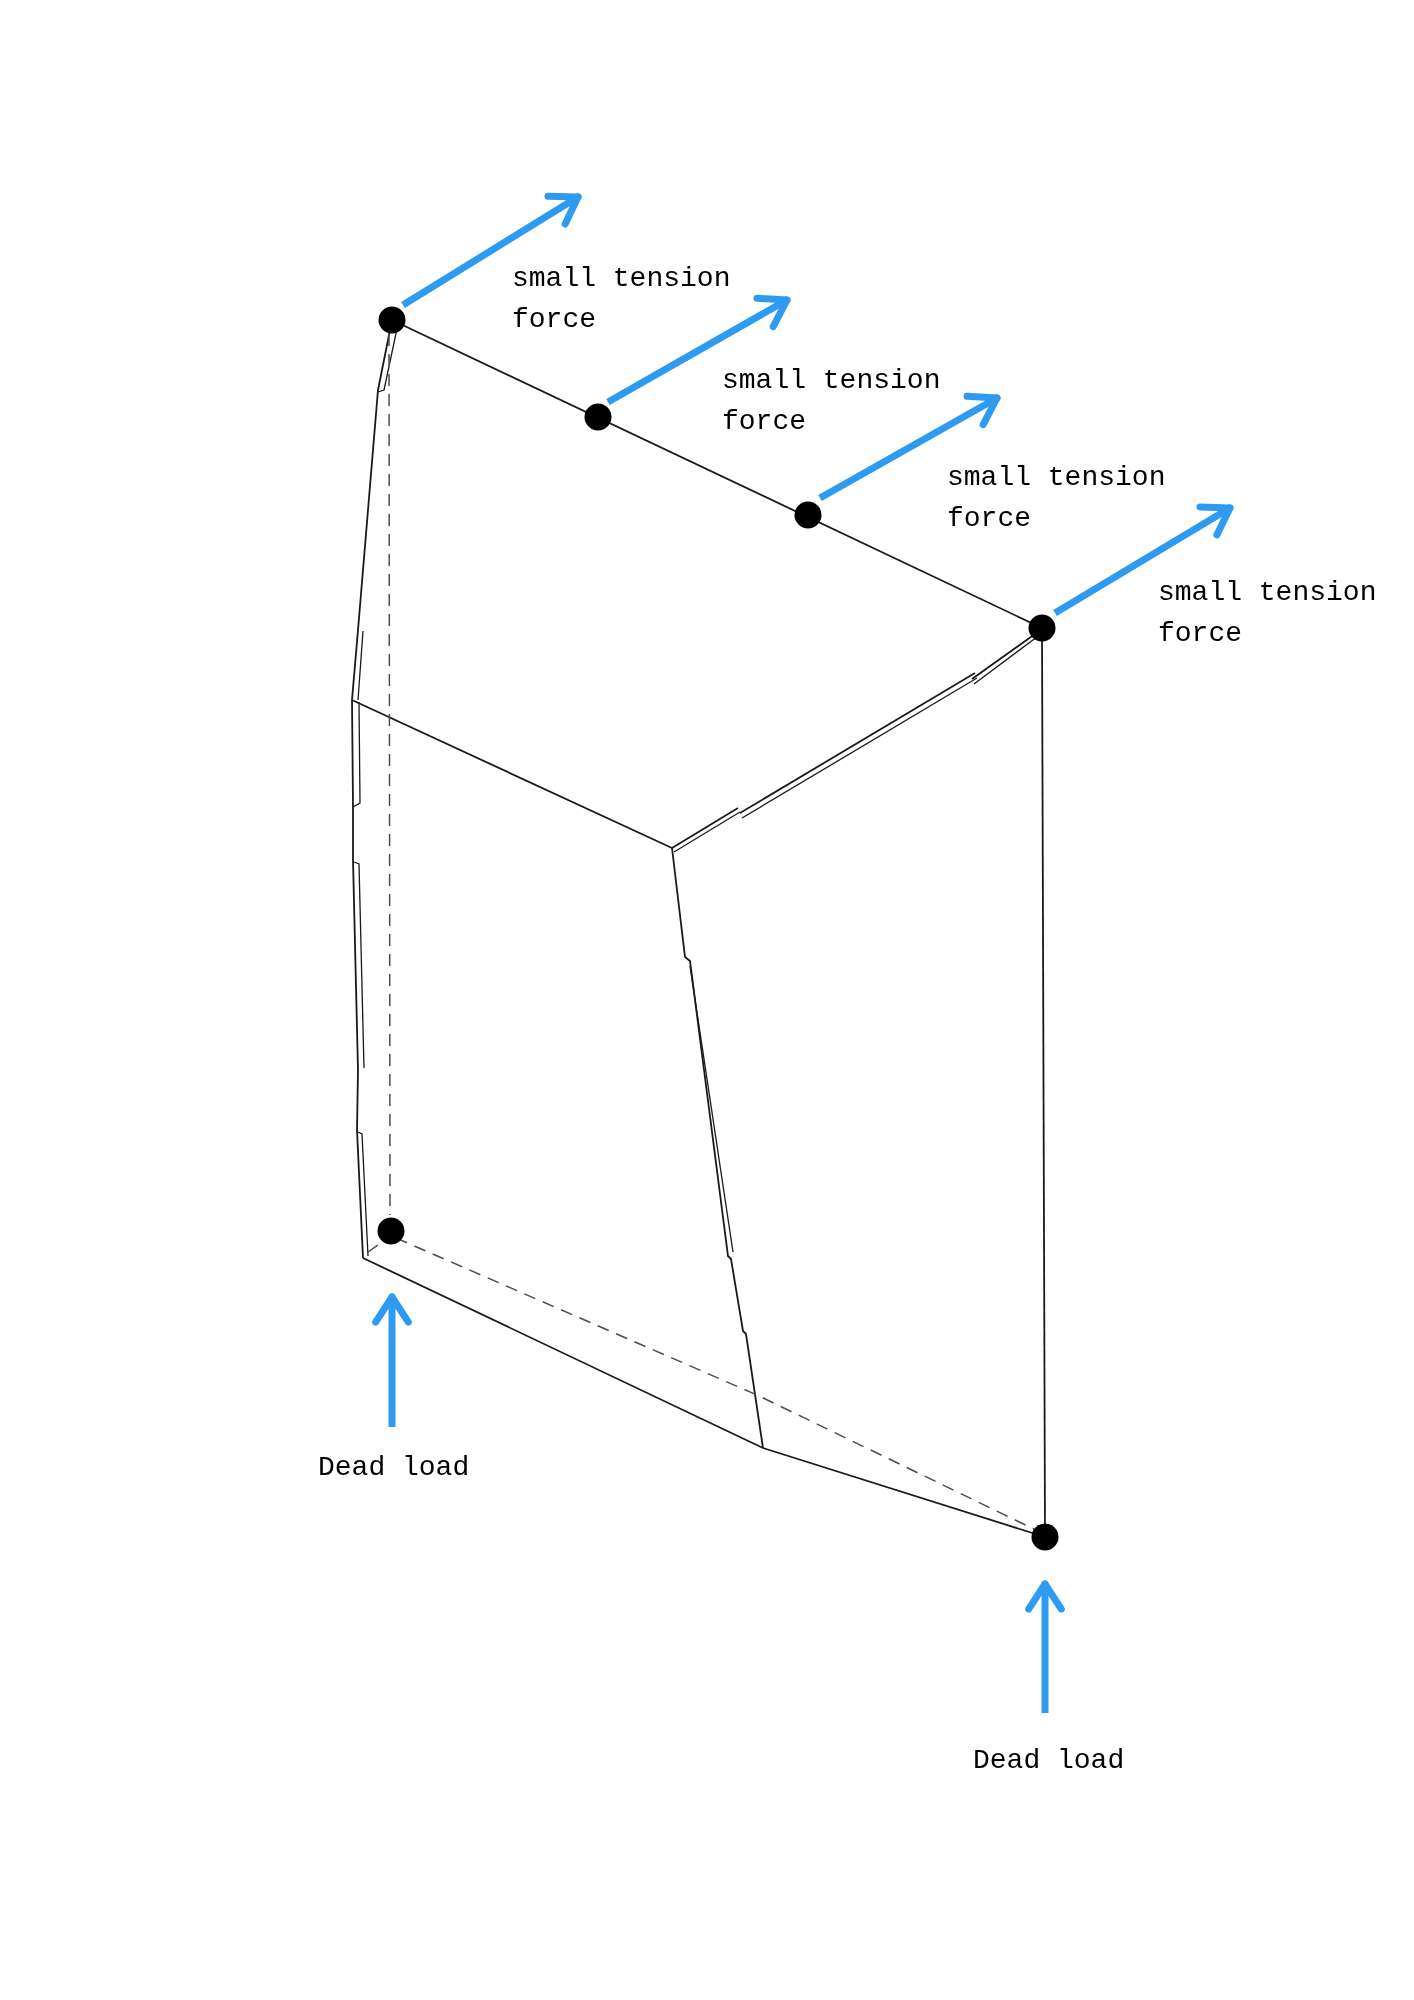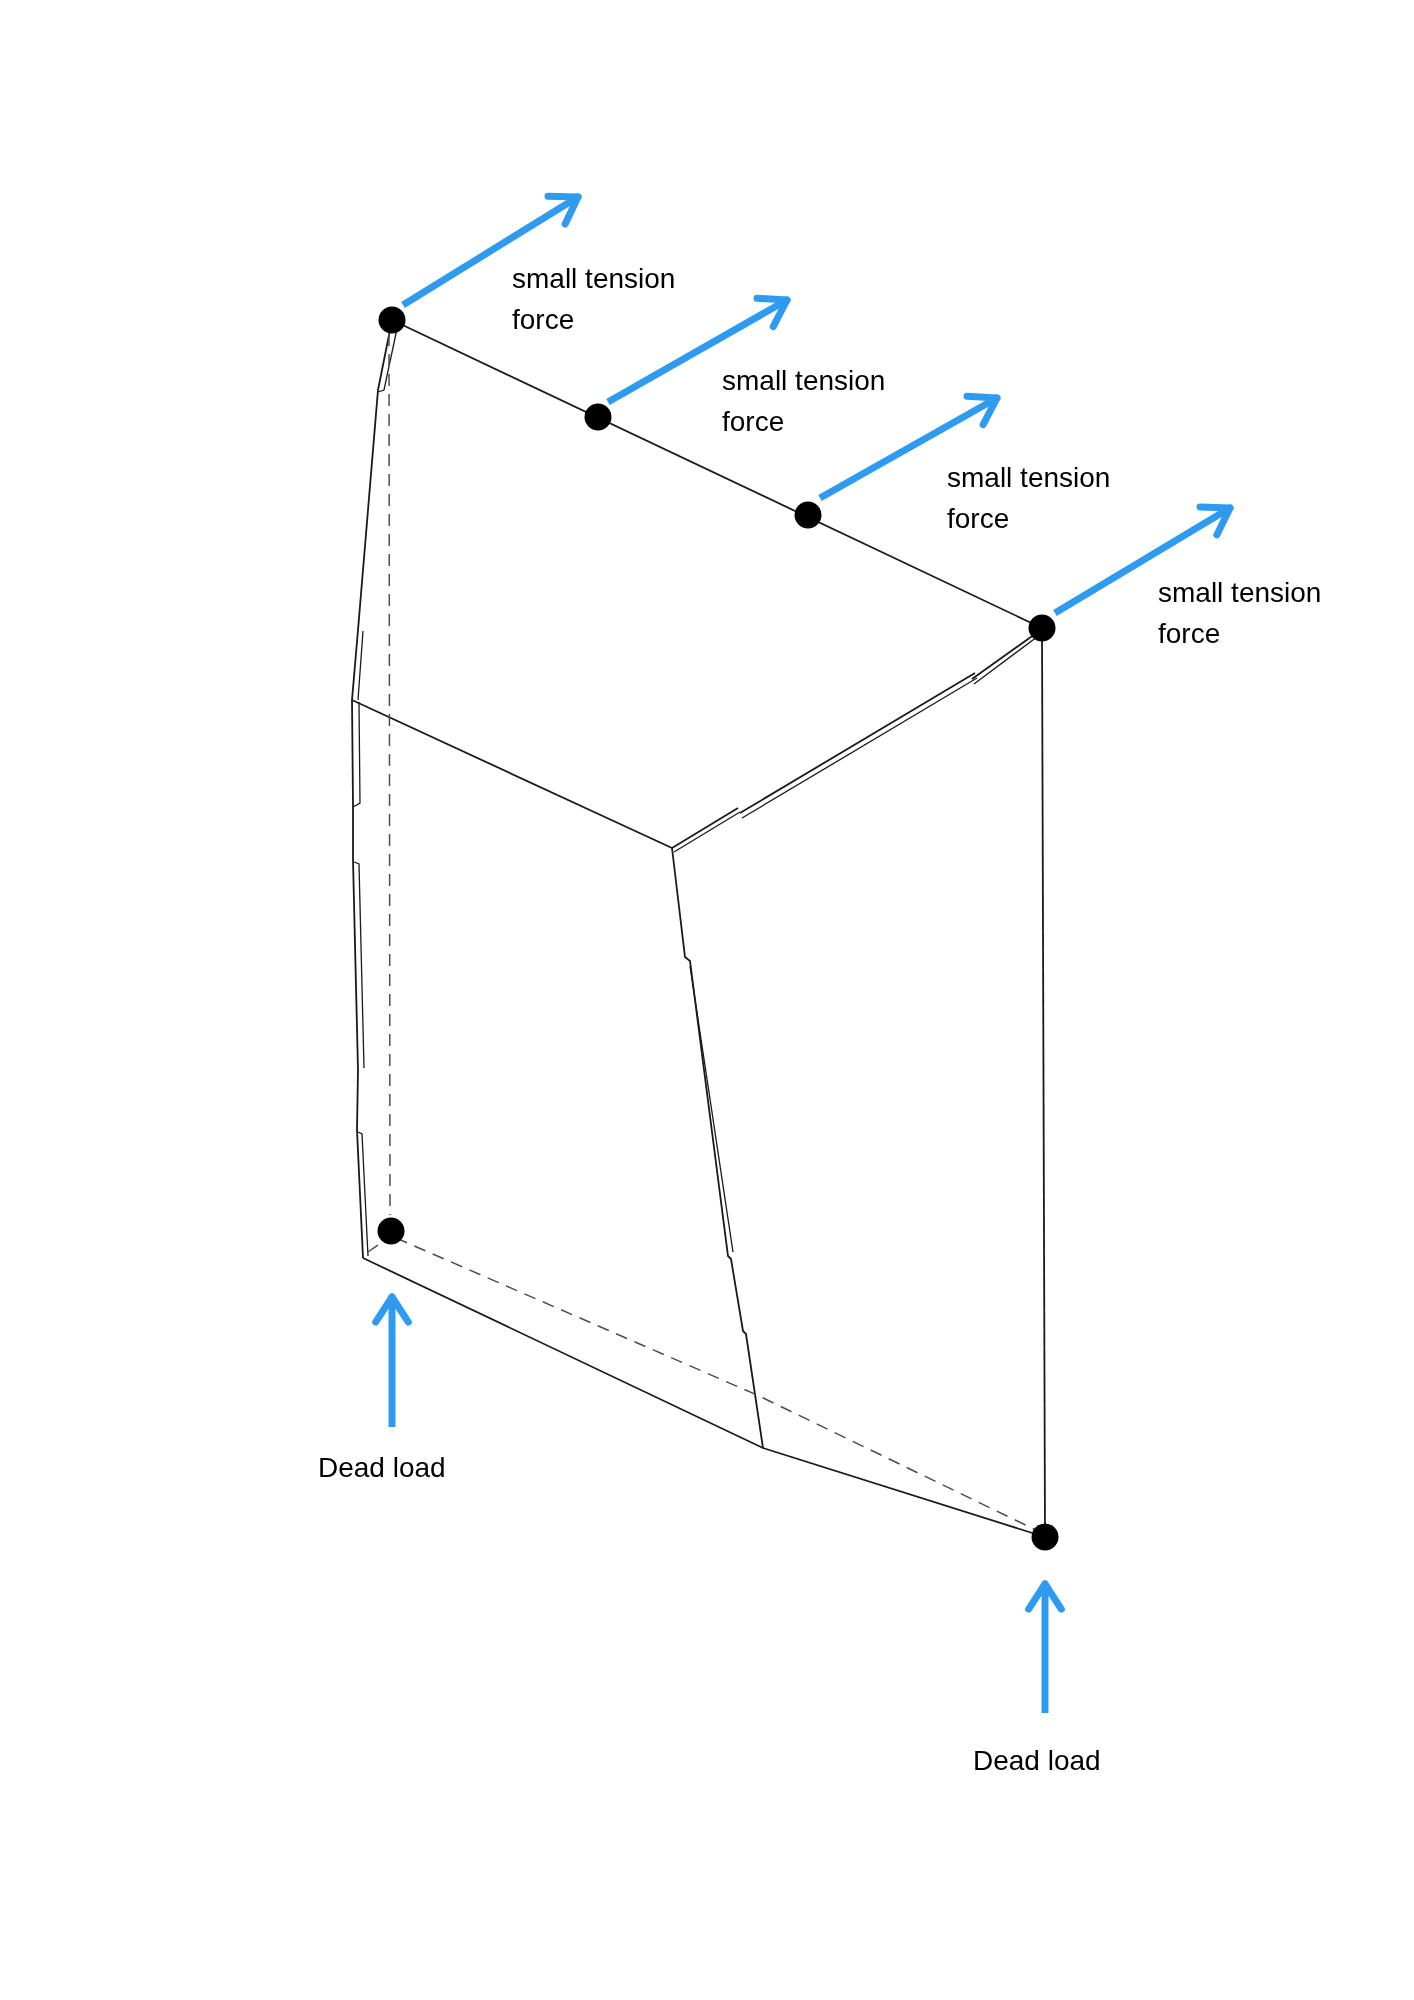--- a/index.html
+++ b/index.html
@@ -26,7 +26,7 @@
     position: absolute;
     white-space: pre;
     color: #000000;
-    font-family: Liberation Sans, sans-serif;
+    font-family: Liberation Mono, monospace;
   }
 </style>
 </head>

